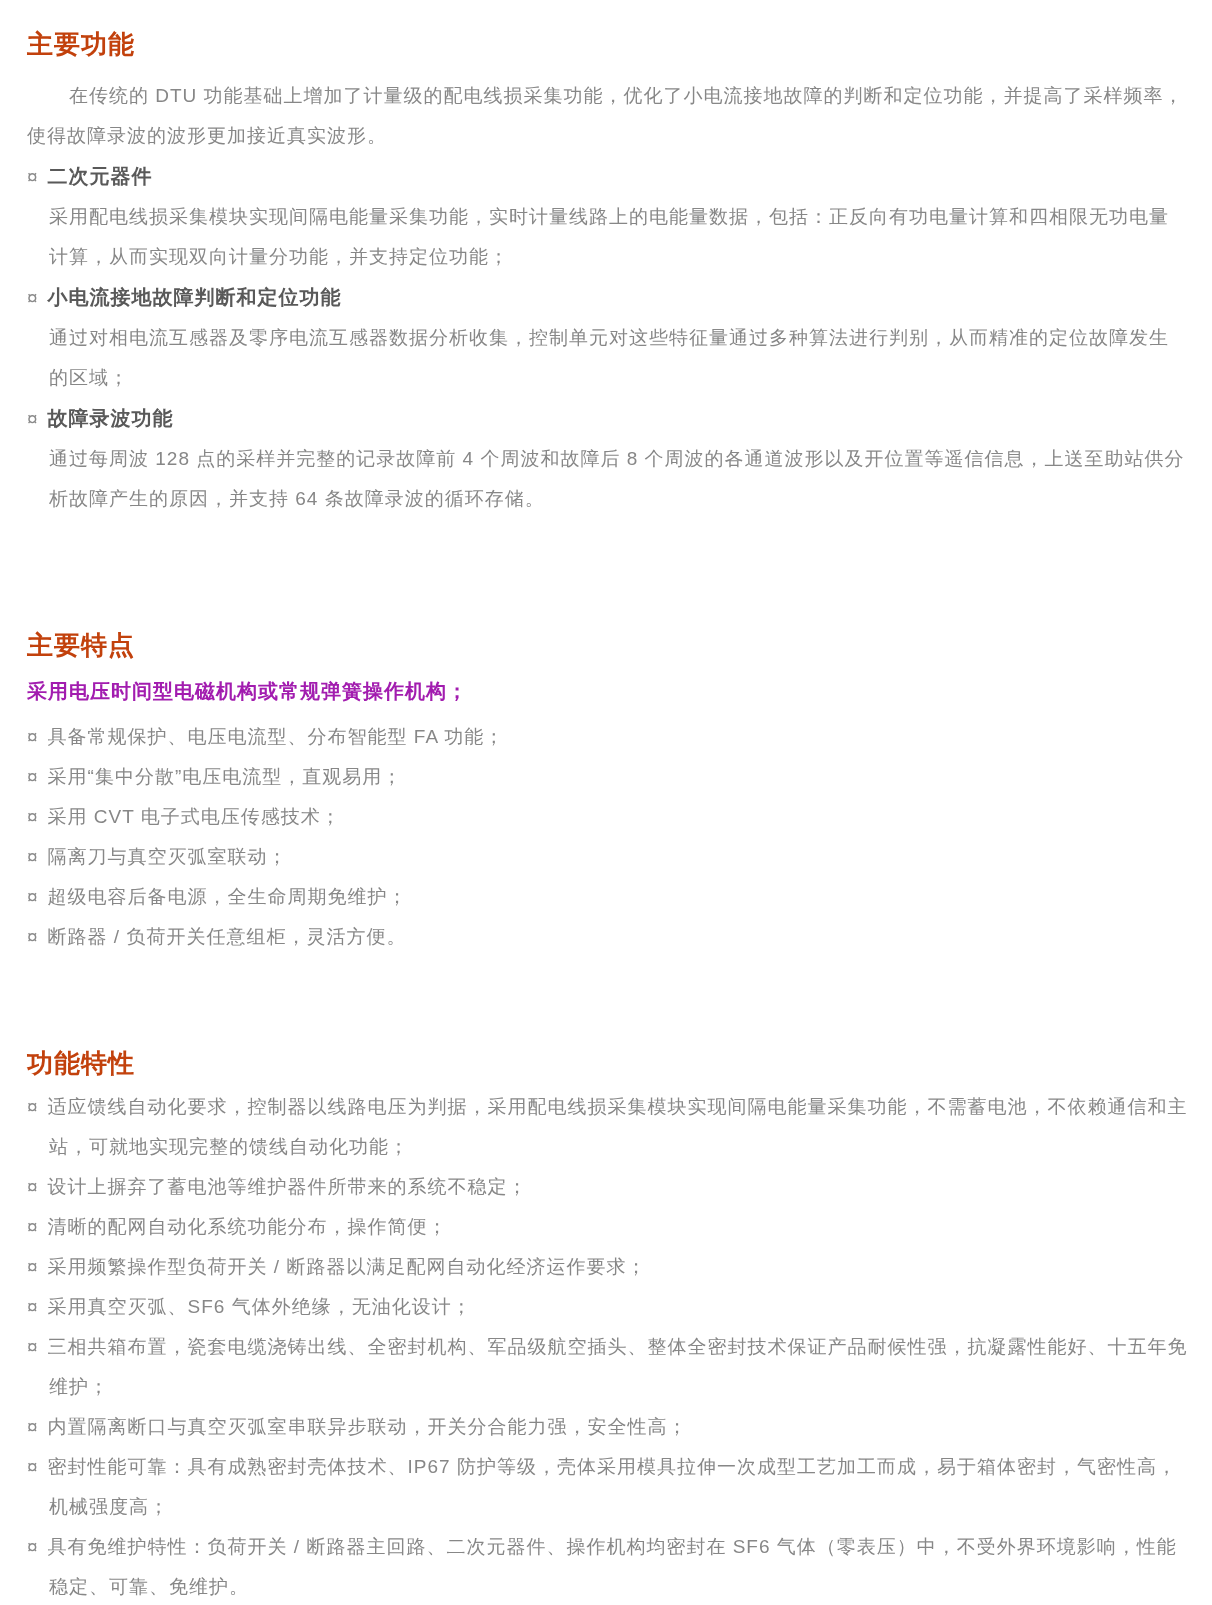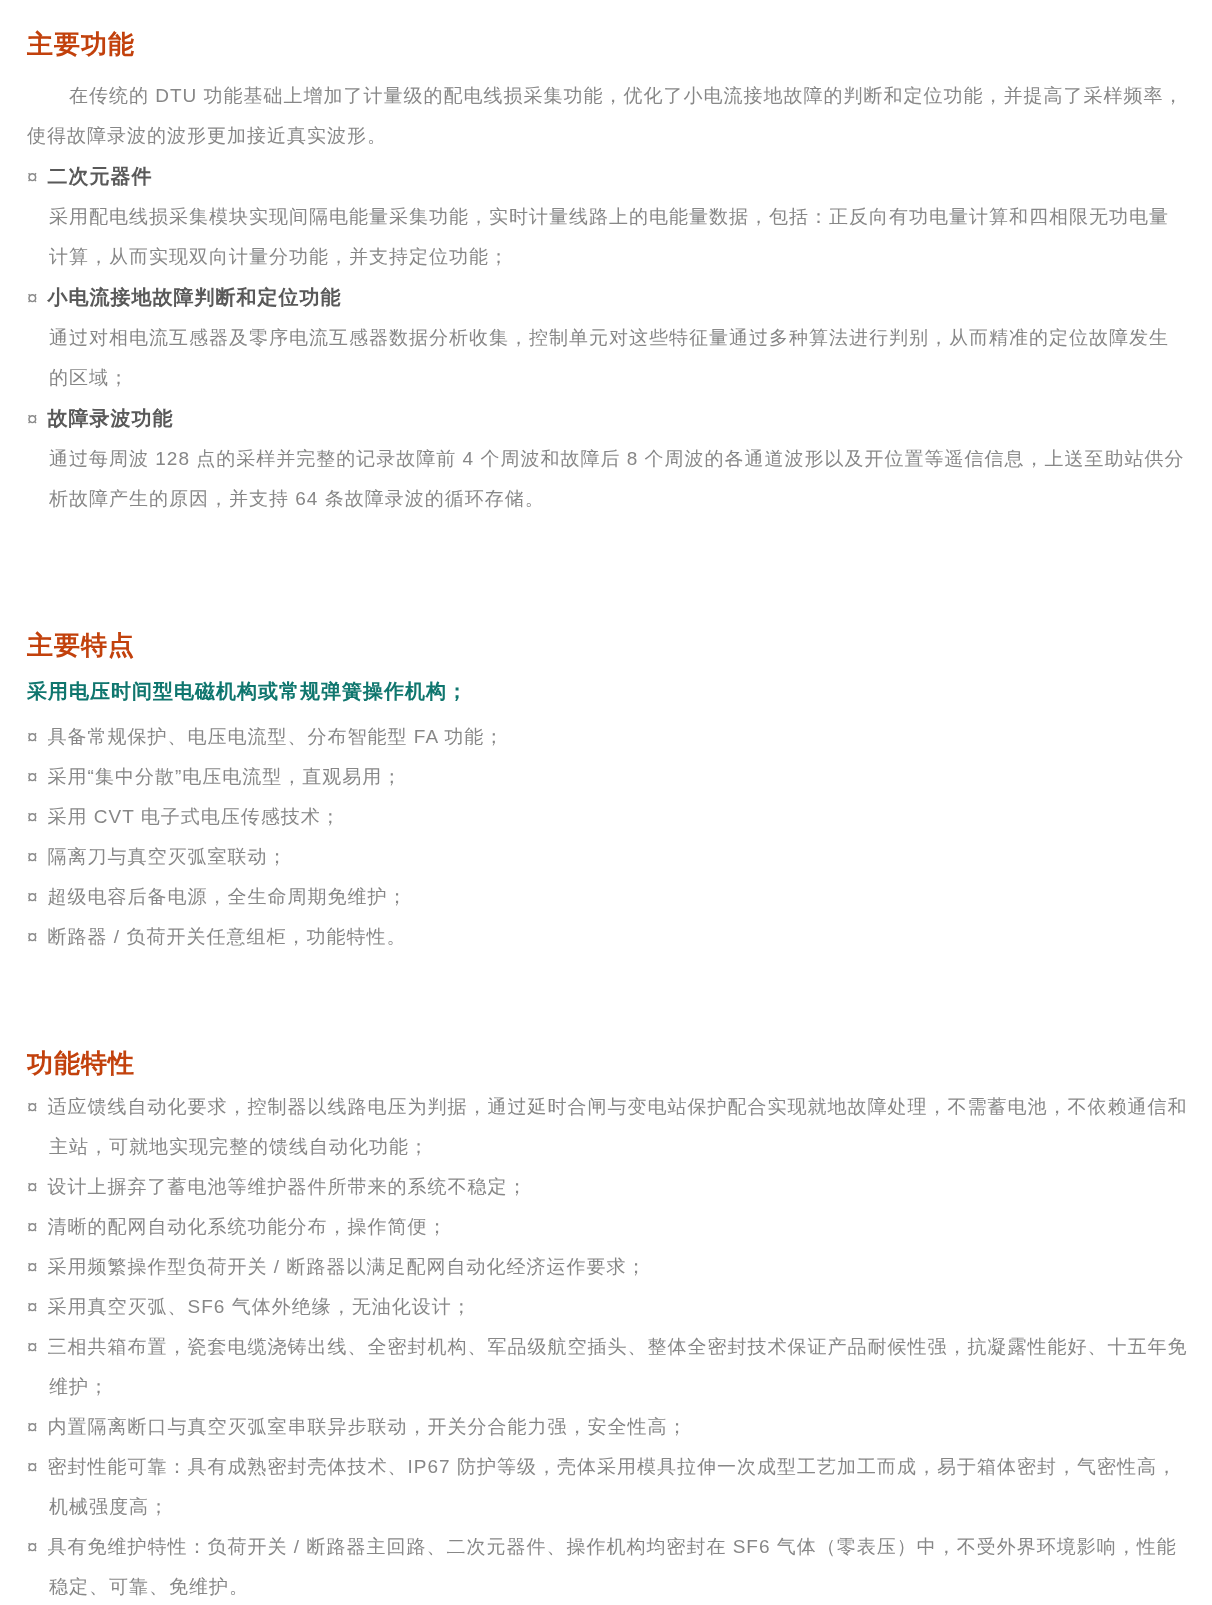--- a/index.html
+++ b/index.html
@@ -51,7 +51,7 @@
     margin: 8px 0 2px 0;
     line-height: 40px;
     font-weight: bold;
-    color: #0f766e;
+    color: #a21caf;
     font-size: 20px;
   }
   .bullet-list { margin-top: 6px; }

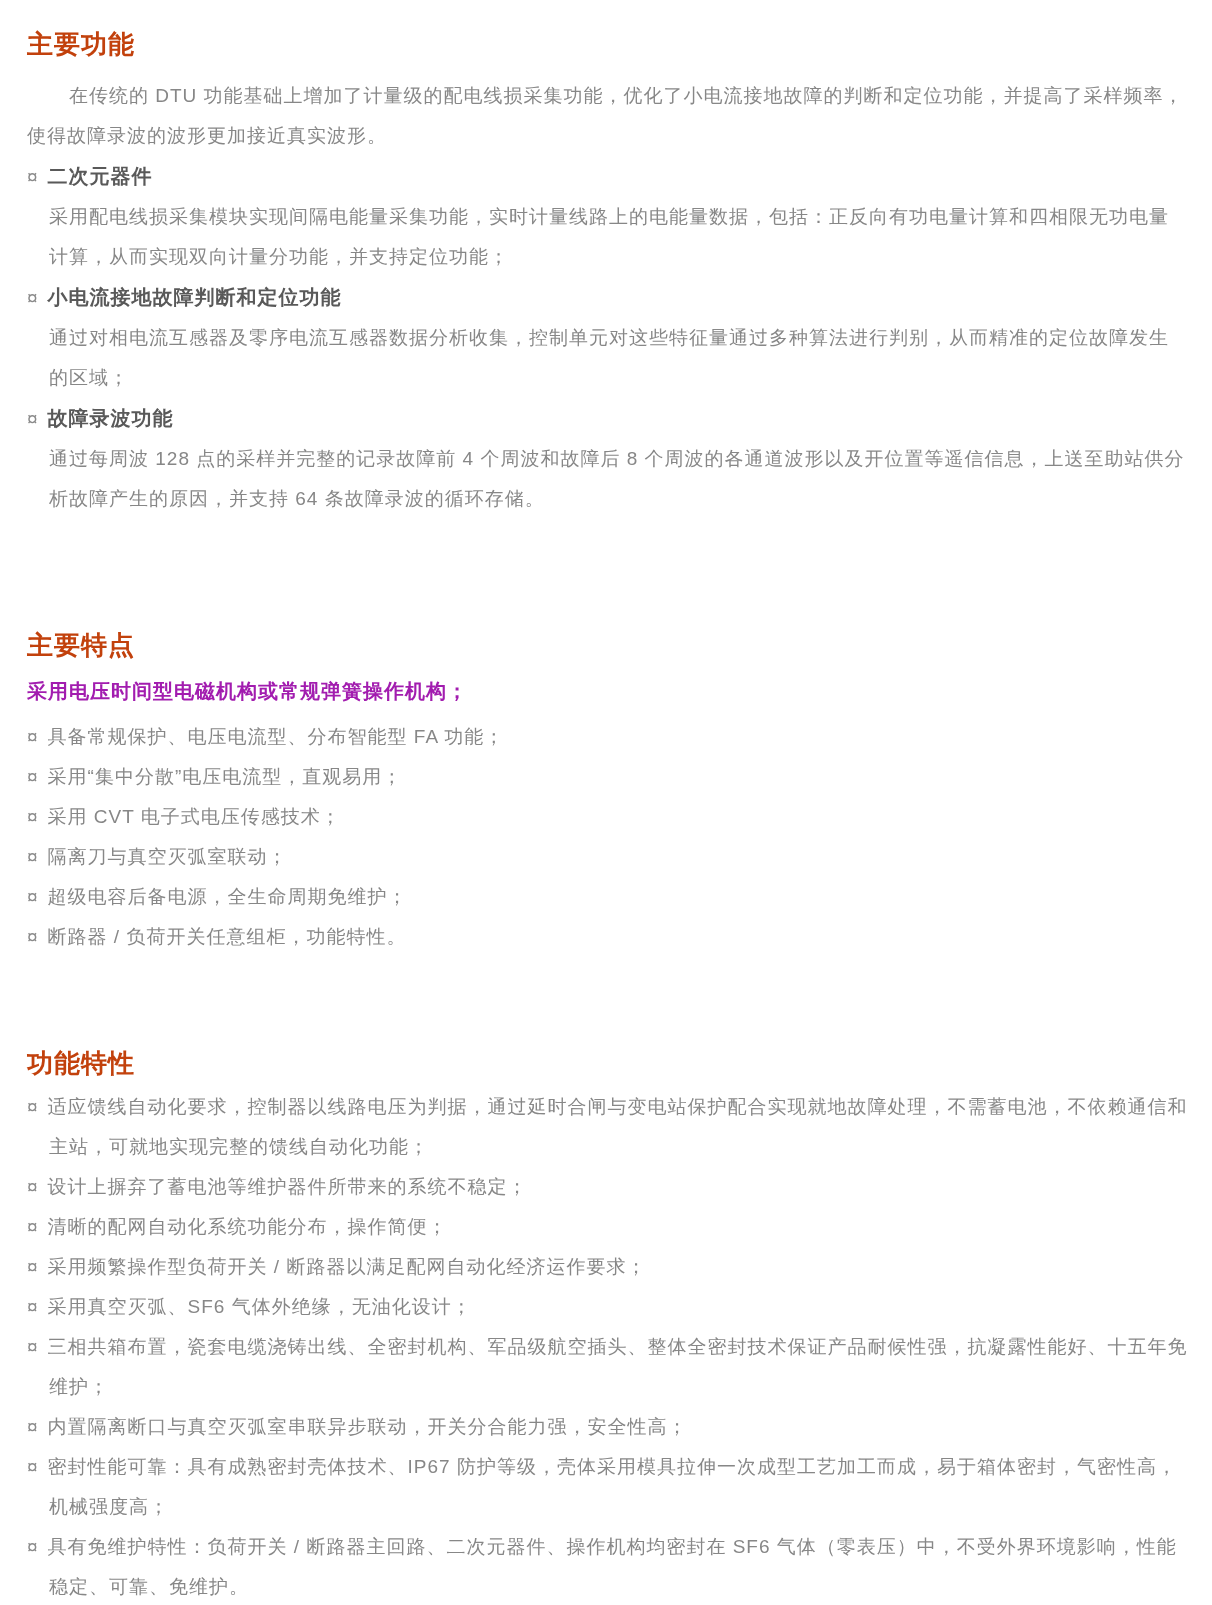--- a/index.html
+++ b/index.html
@@ -117,7 +117,7 @@
         <span class="marker">¤</span><span>超级电容后备电源，全生命周期免维护；</span>
       </div>
       <div class="li">
-        <span class="marker">¤</span><span>断路器 / 负荷开关任意组柜，功能特性。</span>
+        <span class="marker">¤</span><span>断路器 / 负荷开关任意组柜，灵活方便。</span>
       </div>
     </div>
   </section>

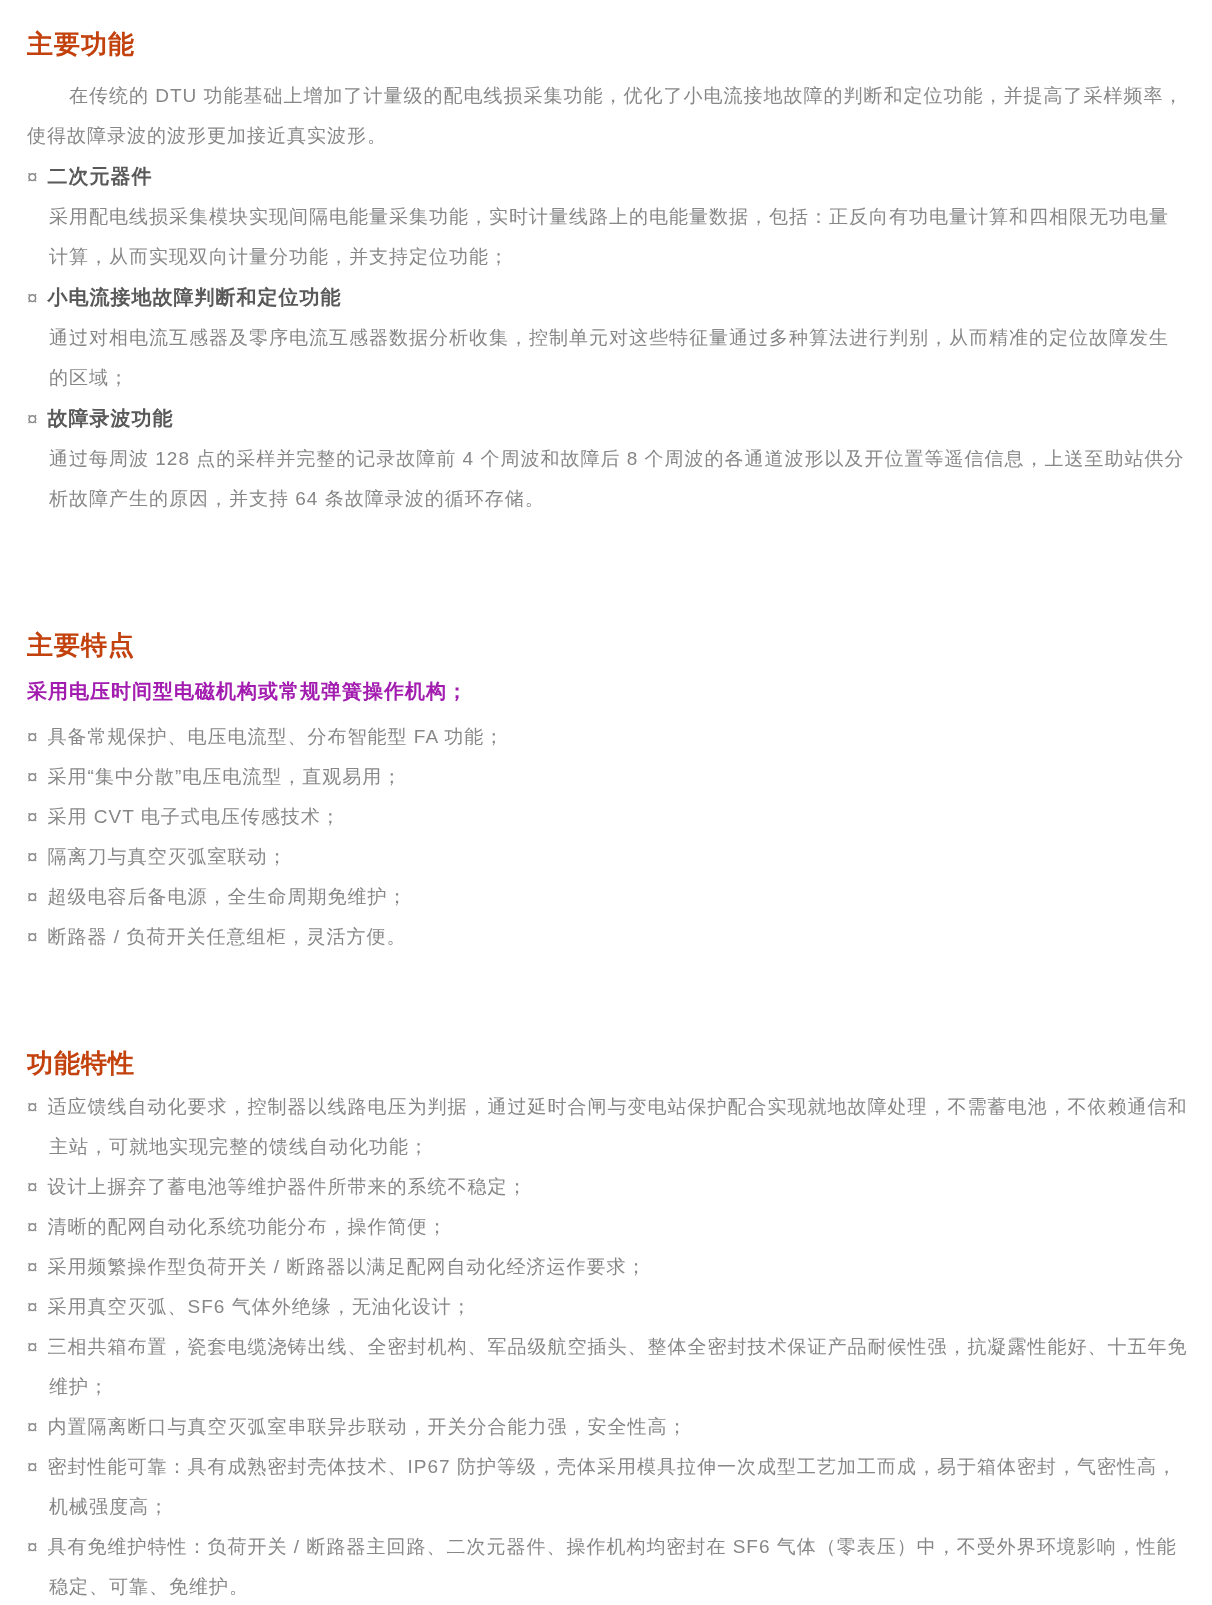--- a/index.html
+++ b/index.html
@@ -127,7 +127,7 @@
 
     <div class="bullet-list">
       <div class="li">
-        <span class="marker">¤</span><span>适应馈线自动化要求，控制器以线路电压为判据，通过延时合闸与变电站保护配合实现就地故障处理，不需蓄电池，不依赖通信和主站，可就地实现完整的馈线自动化功能；</span>
+        <span class="marker">¤</span><span>适应馈线自动化要求，控制器以线路电压为判据，采用配电线损采集模块实现间隔电能量采集功能，不需蓄电池，不依赖通信和主站，可就地实现完整的馈线自动化功能；</span>
       </div>
       <div class="li">
         <span class="marker">¤</span><span>设计上摒弃了蓄电池等维护器件所带来的系统不稳定；</span>

